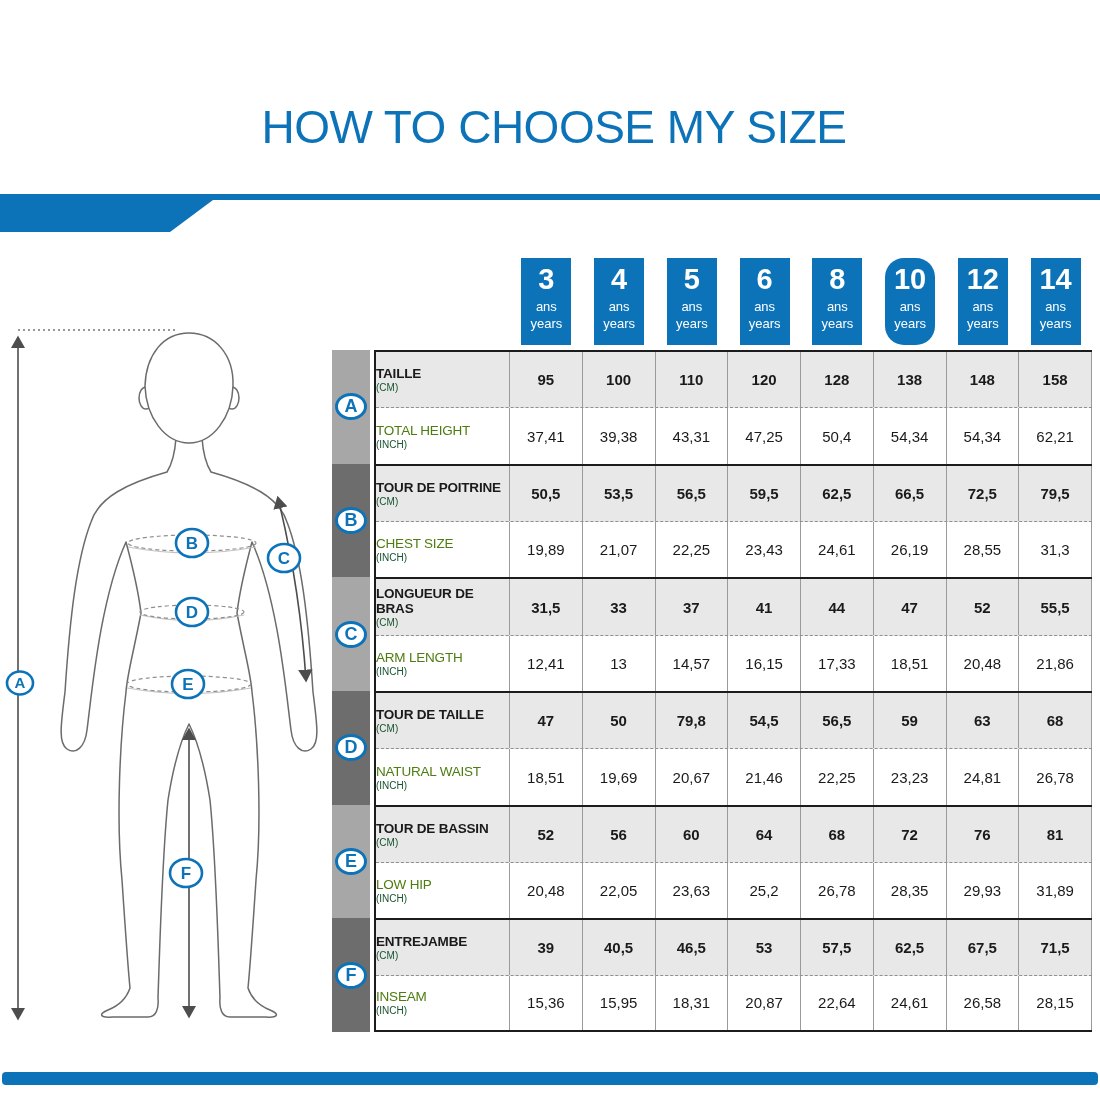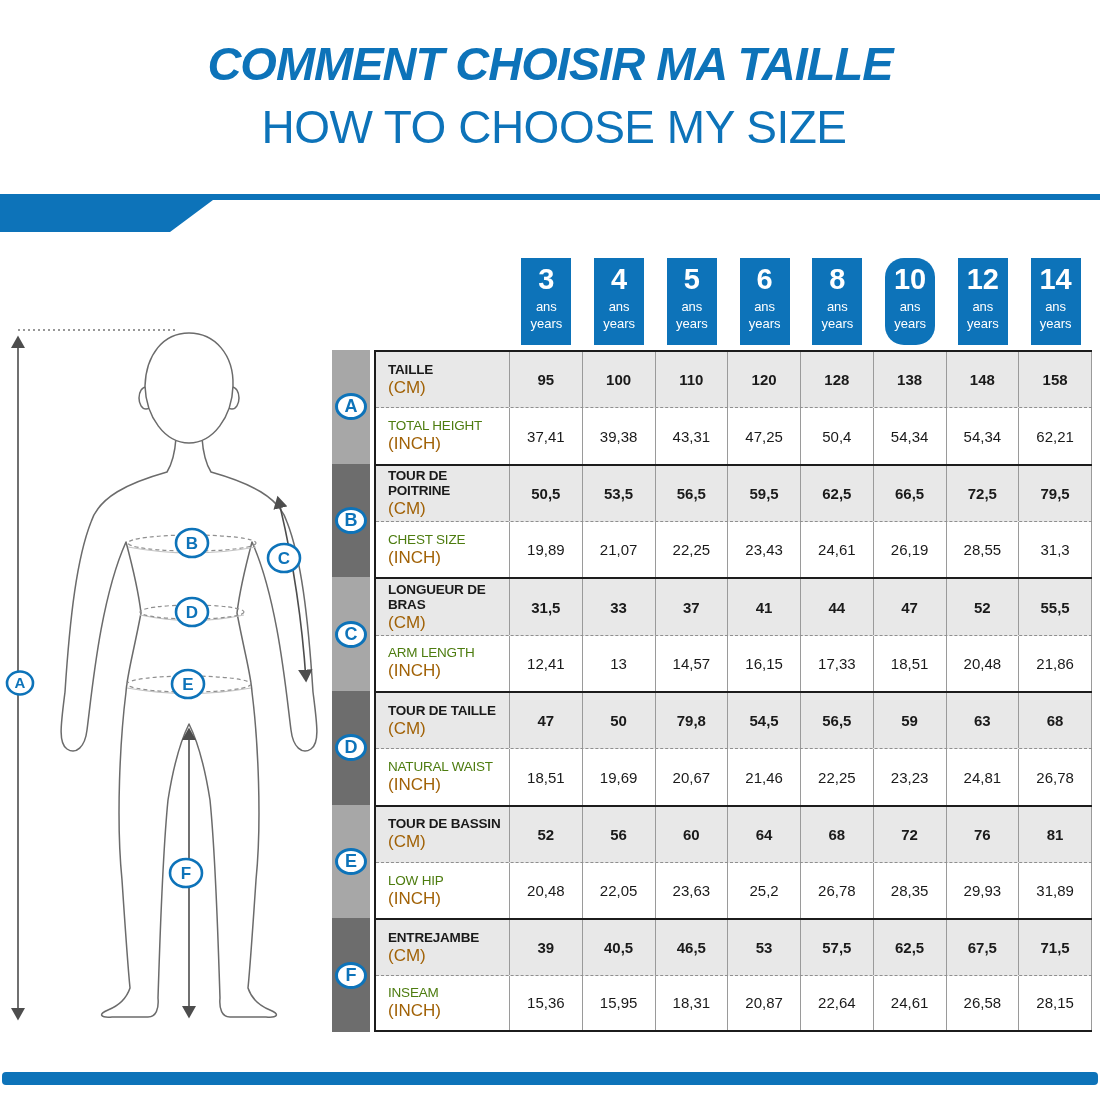--- a/index.html
+++ b/index.html
@@ -95,7 +95,6 @@
 
 <div id="page">
 
-  <div class="title-fr">COMMENT CHOISIR MA TAILLE</div>
   <div class="title-en">HOW TO CHOOSE MY SIZE</div>
 
   <div class="banner">

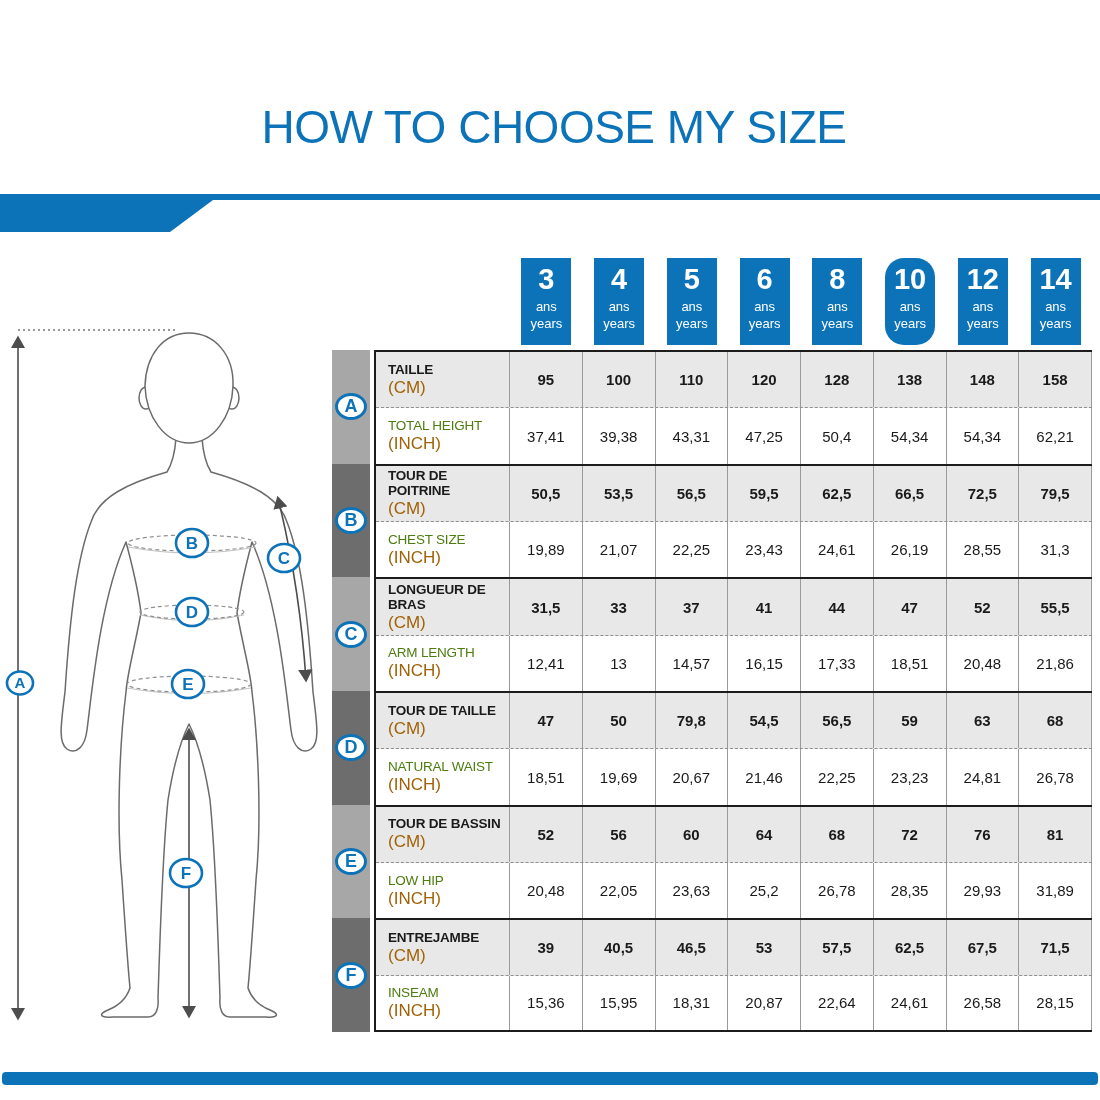--- a/index.html
+++ b/index.html
@@ -70,7 +70,7 @@
   .trow.metric{background:var(--cell-gray);border-bottom:1px dashed #8f8f8f;}
   .trow.imperial{background:#fff;}
   .label-cell{
-    width:134px;min-width:134px;padding-left:12px;box-sizing:border-box;
+    width:134px;min-width:134px;box-sizing:border-box;
     display:flex;flex-direction:column;justify-content:center;
     border-right:1px solid var(--line-gray);
   }

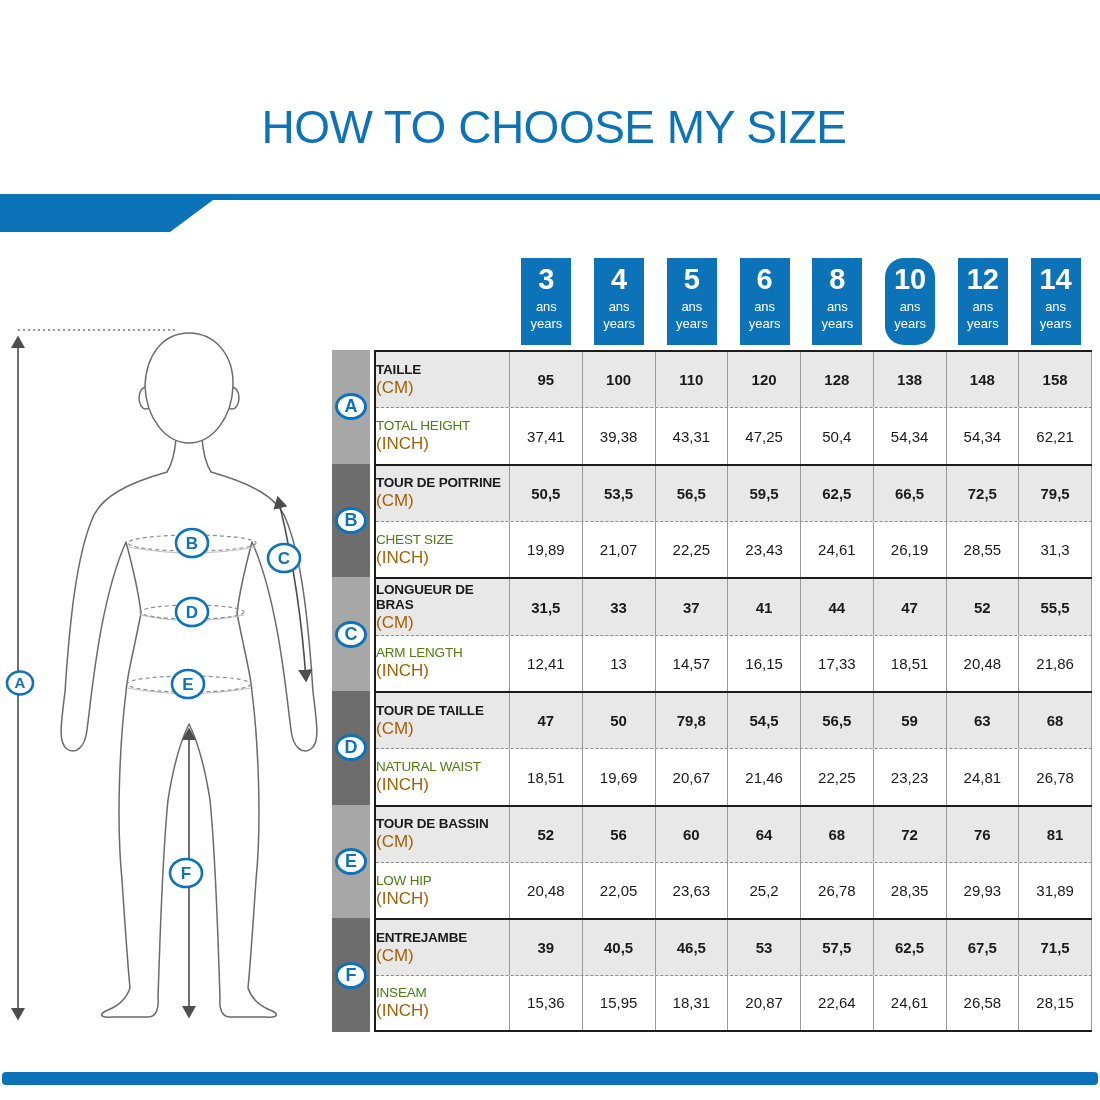--- a/index.html
+++ b/index.html
@@ -76,7 +76,7 @@
   }
   .mlabel{font-size:13.5px;font-weight:bold;letter-spacing:-0.2px;}
   .imperial .mlabel{font-weight:normal;color:#4d7c0f;}
-  .munit{font-size:17px;color:#a16207;margin-top:1px;}
+  .munit{font-size:10px;color:#14532d;margin-top:1px;}
   .vcell{
     flex:1;display:flex;align-items:center;justify-content:center;
     font-size:15px;border-right:1px solid var(--line-gray);box-sizing:border-box;

